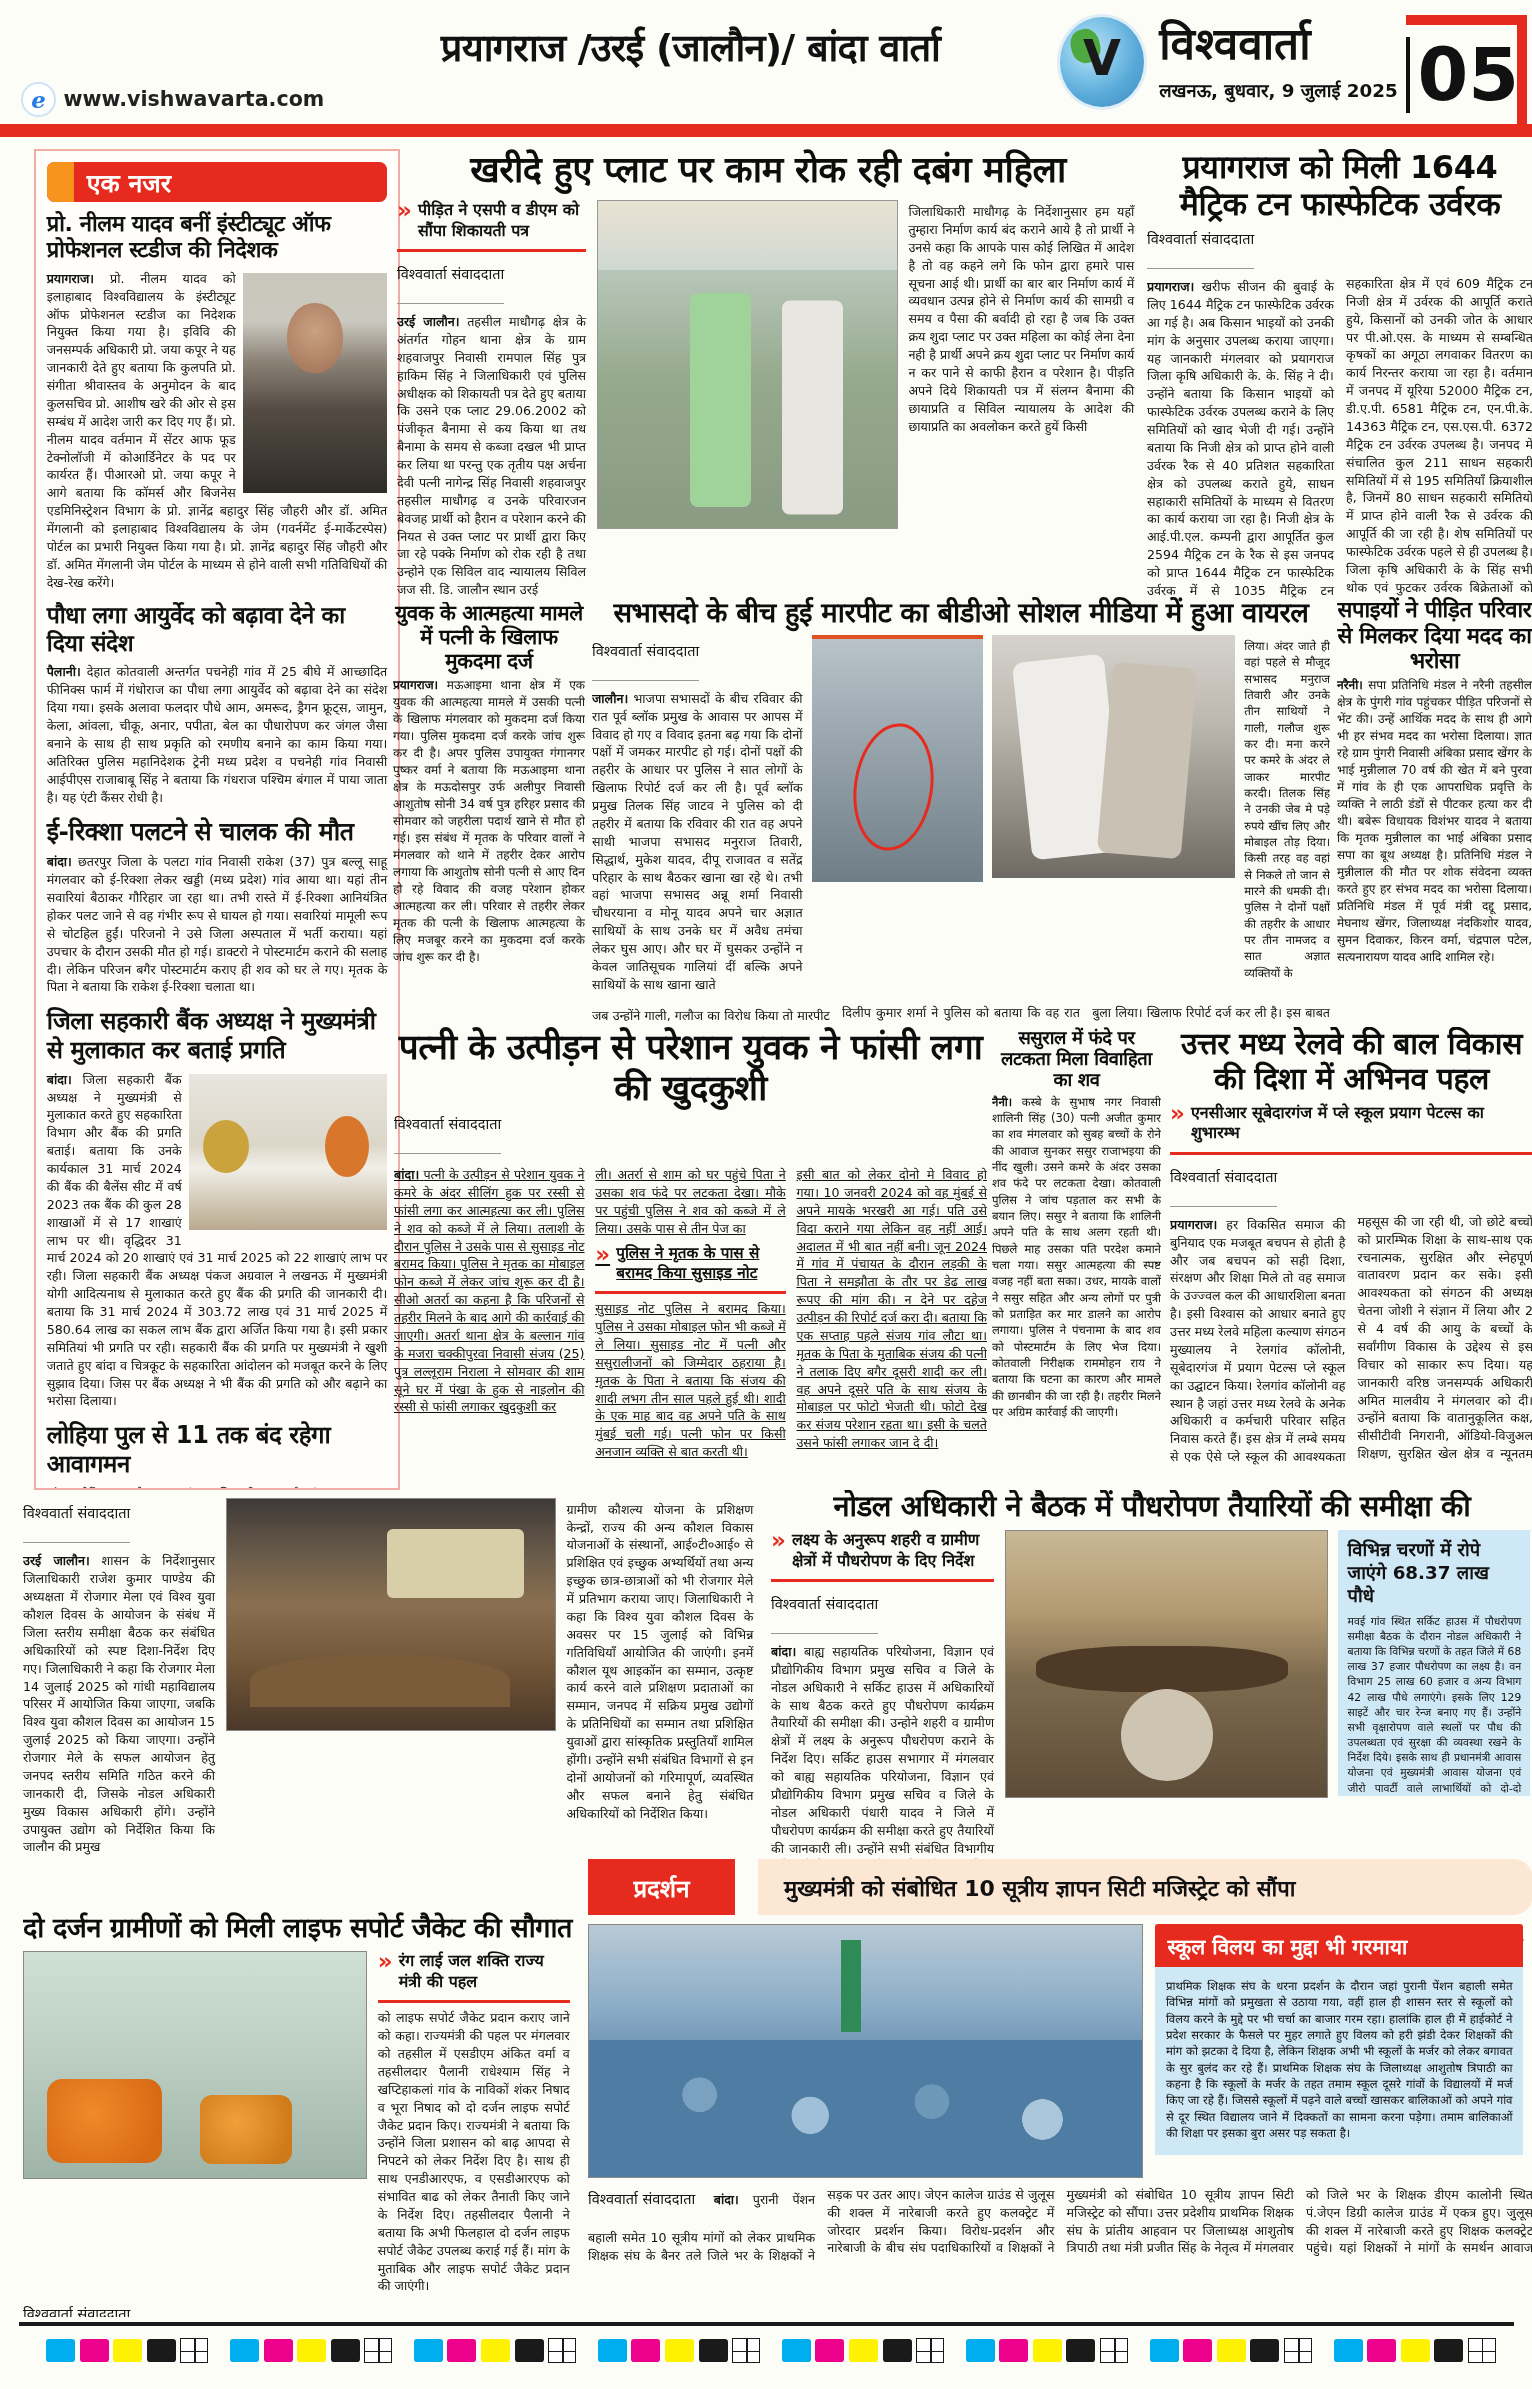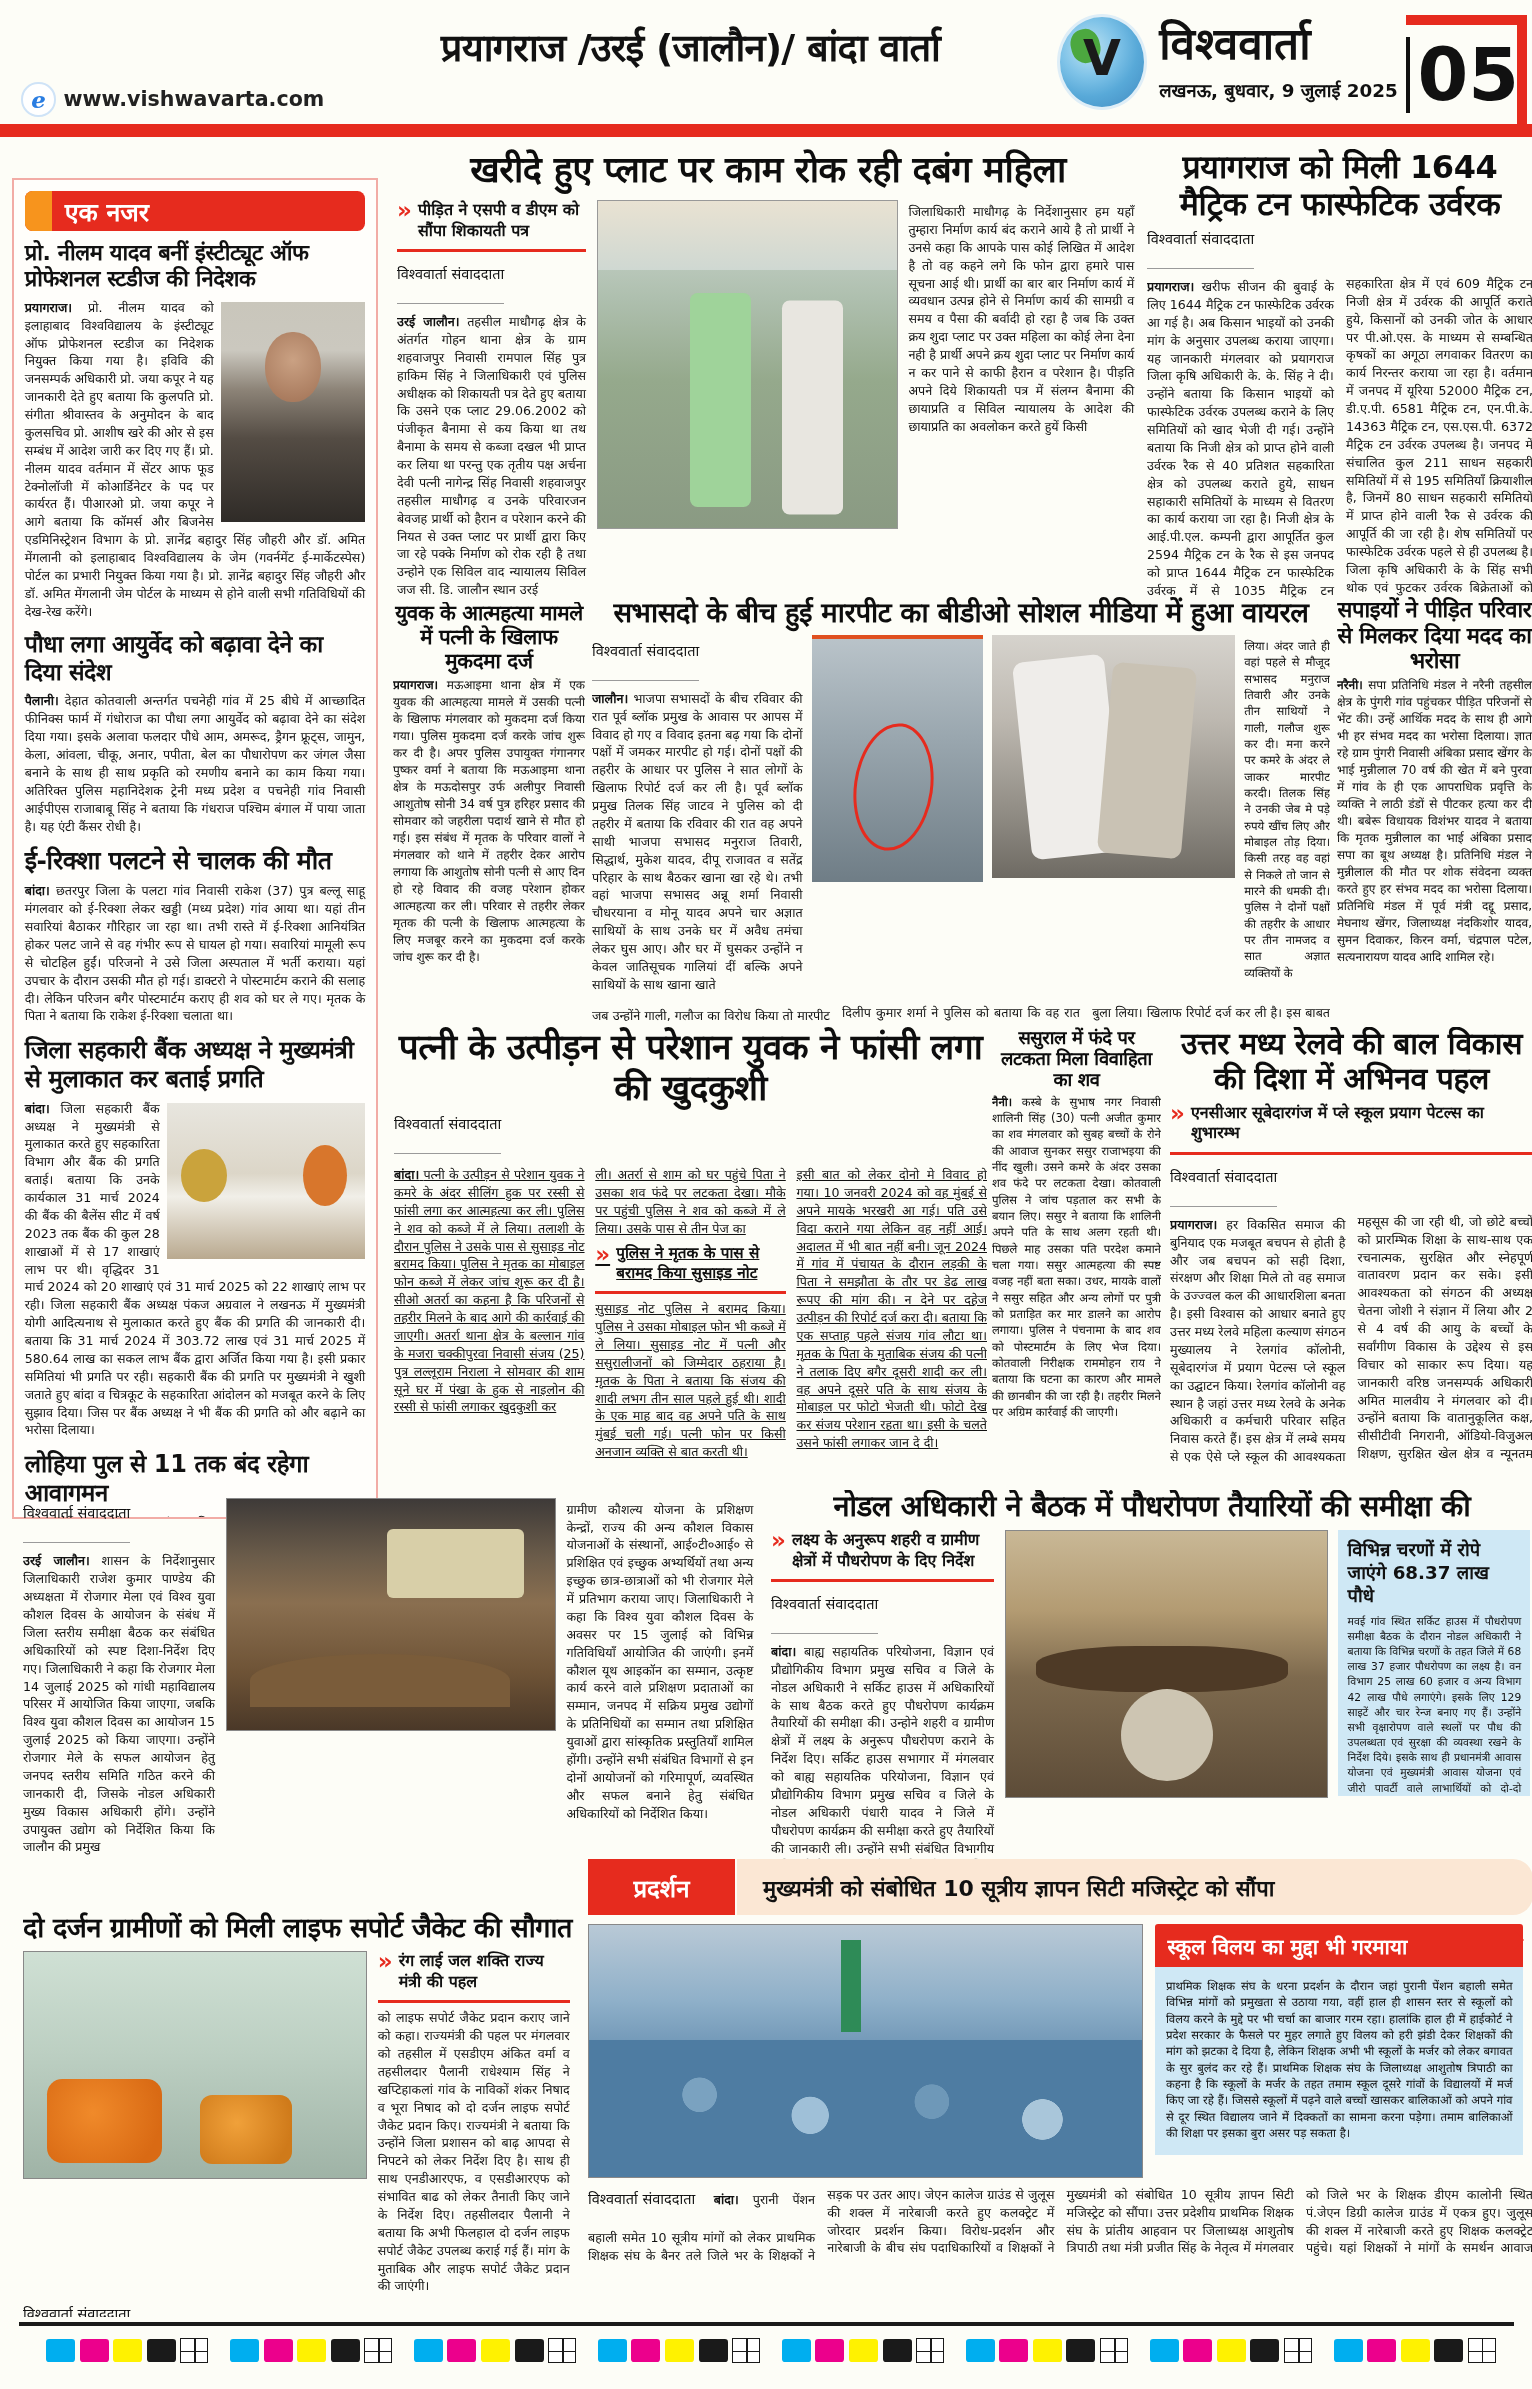--- a/index.html
+++ b/index.html
@@ -43,8 +43,8 @@
   .cols3{columns:3;column-gap:12.2px;}
   .cols4{columns:4;column-gap:12.2px;}
   
-  .onelook{position:absolute;left:12px;top:149px;width:366px;height:1341px;background:#fffefb;
-           border:2.3px solid #f2aca6;padding:9.2px 10.7px;box-sizing:border-box;overflow:hidden;margin-top:29px;}
+  .onelook{position:absolute;left:34px;top:149px;width:366px;height:1341px;background:#fffefb;
+           border:2.3px solid #f2aca6;padding:9.2px 10.7px;box-sizing:border-box;overflow:hidden;}
   .ol-head{position:relative;height:40px;background:#e62b1e;border-radius:7.6px;margin:1.5px 0 9.2px 0;}
   .ol-head::before{content:"";position:absolute;left:0;top:0;width:27.5px;height:40px;background:#f7941d;
            border-radius:7.6px 0 0 7.6px;}

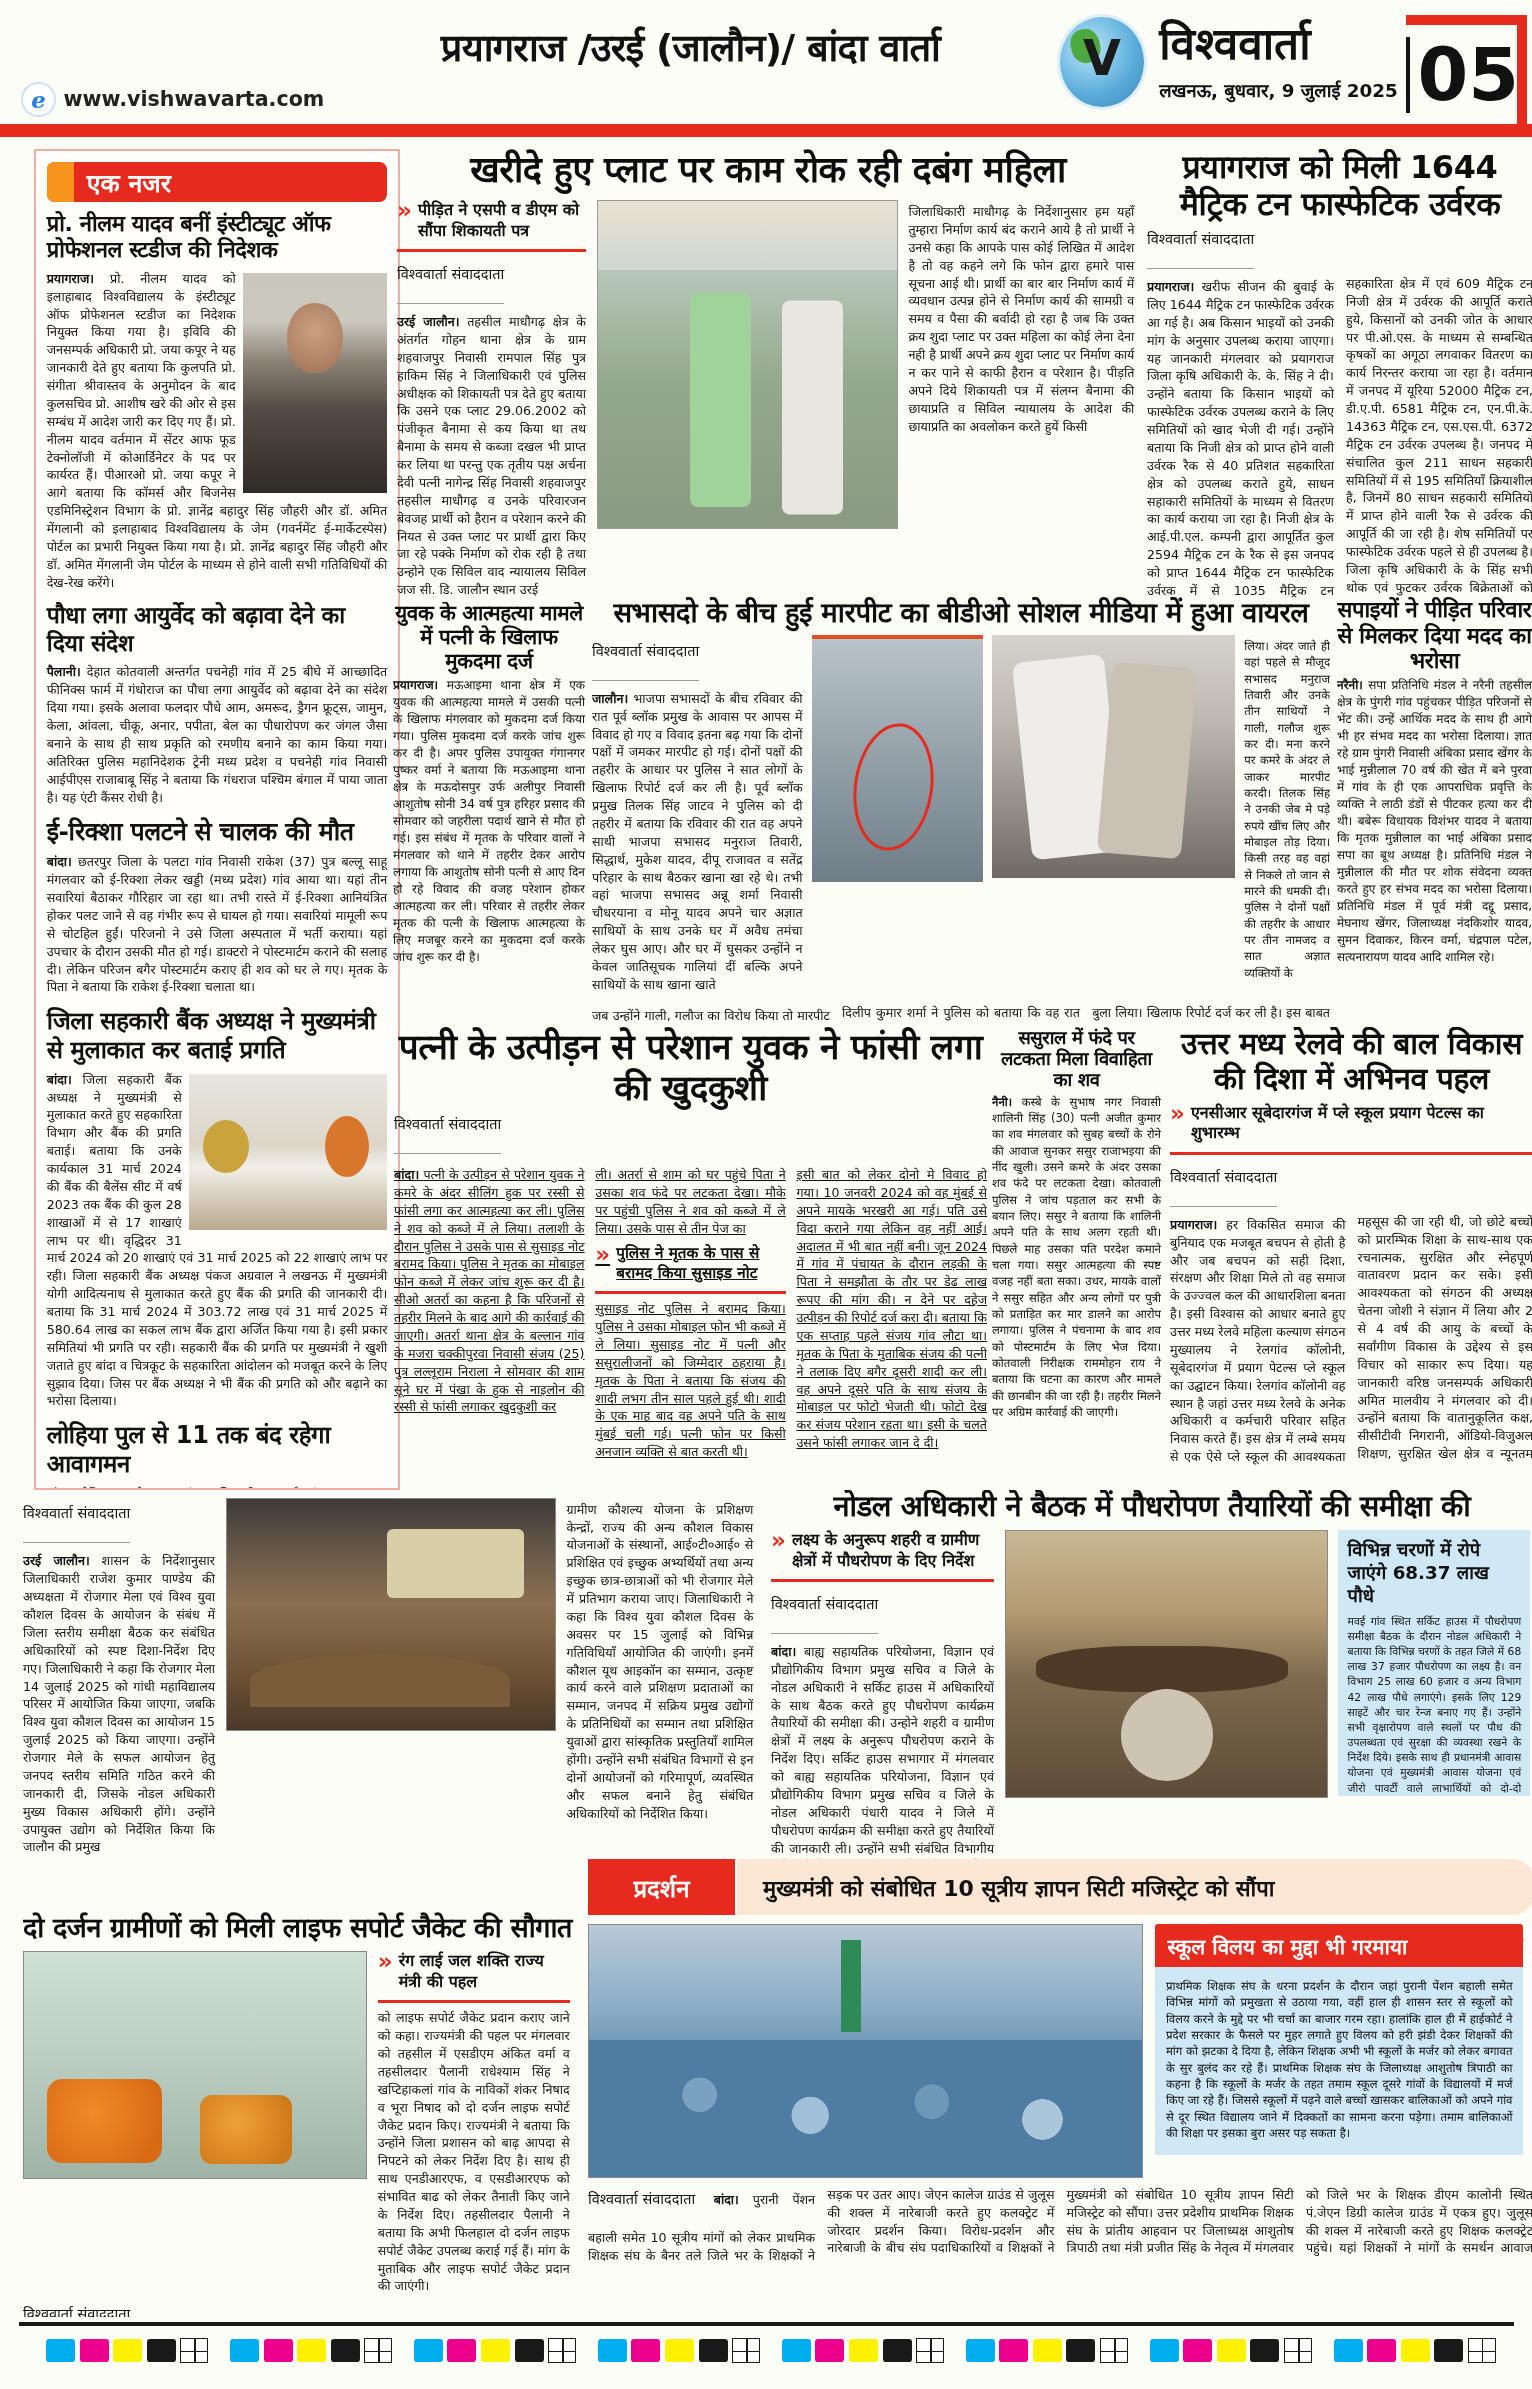--- a/index.html
+++ b/index.html
@@ -149,7 +149,7 @@
   .jacket-c2{width:192px;}
   
   .st-prad{left:588px;top:1859px;width:945px;height:458px;}
-  .kicker-row{display:flex;gap:2px;height:56px;}
+  .kicker-row{display:flex;gap:23px;height:56px;}
   .kicker{width:147px;background:#e62b1e;color:#fff;font-size:24px;font-weight:bold;
           display:flex;align-items:center;justify-content:center;}
   .strip{flex:1;background:#fbe7d4;border-radius:0 20px 20px 0;display:flex;align-items:center;

